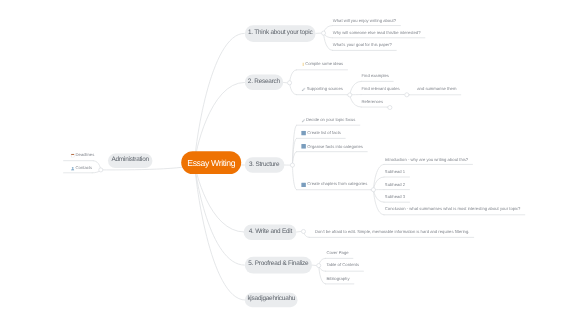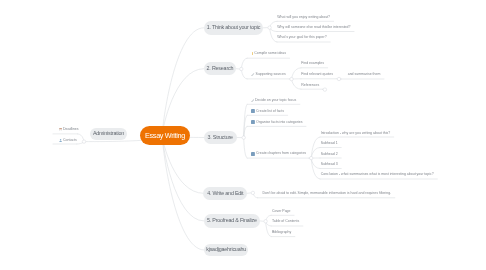--- a/index.html
+++ b/index.html
@@ -102,7 +102,7 @@
       <circle cx="252.9" cy="192.9" r="1.7" fill="#ffffff" stroke="#d8dbdf" stroke-width="0.55"></circle>
       <circle cx="265.6" cy="221.3" r="1.7" fill="#ffffff" stroke="#d8dbdf" stroke-width="0.55"></circle>
     </svg>
-<div class="root" style="left: 140px; top: 125.8px; width: 50px; height: 19.2px; background: rgb(238, 114, 2); color: rgb(255, 255, 255);">
+<div class="root" style="left: 151px; top: 125.8px; width: 50px; height: 19.2px; background: rgb(238, 114, 2); color: rgb(255, 255, 255);">
       <span>Essay Writing</span>
     </div>
     <div class="pill" style="left: 89.6px; top: 128.4px; width: 37.8px; height: 11.4px; background: rgb(234, 236, 238); color: rgb(93, 99, 107);">

